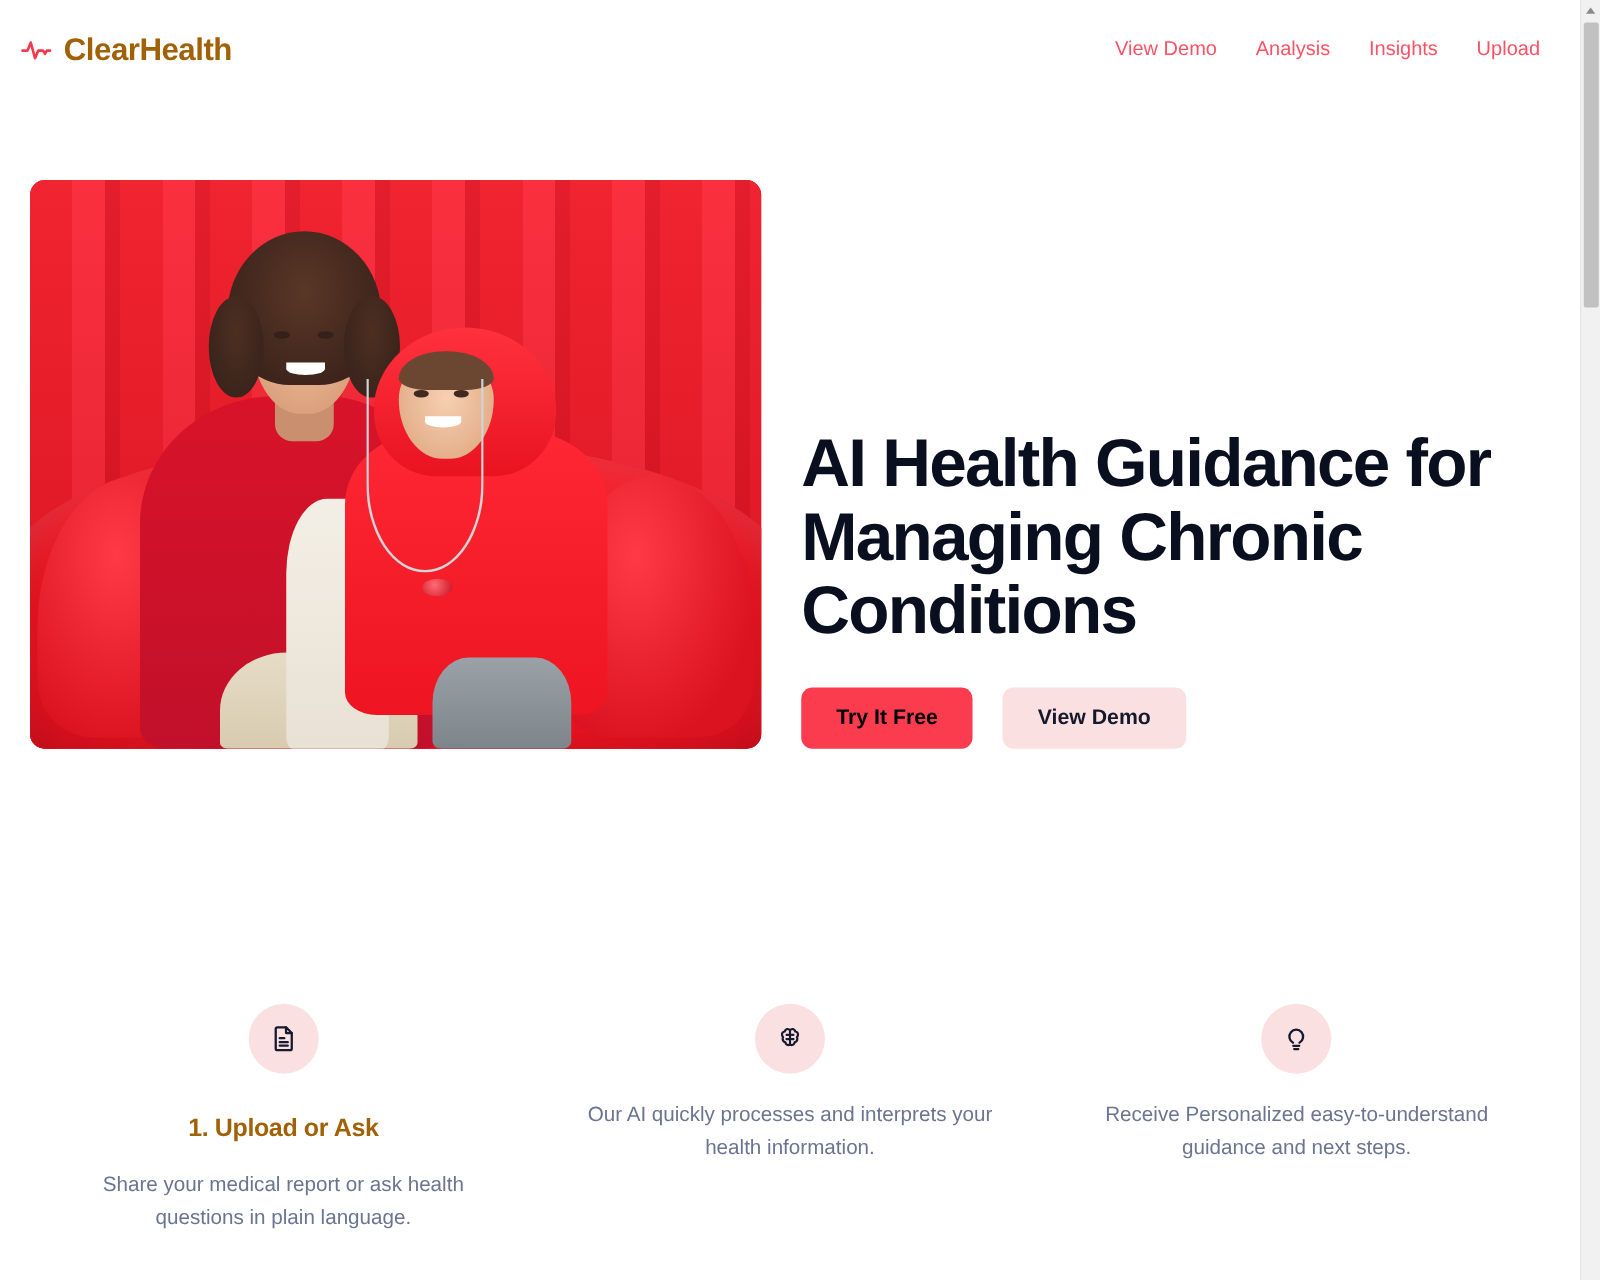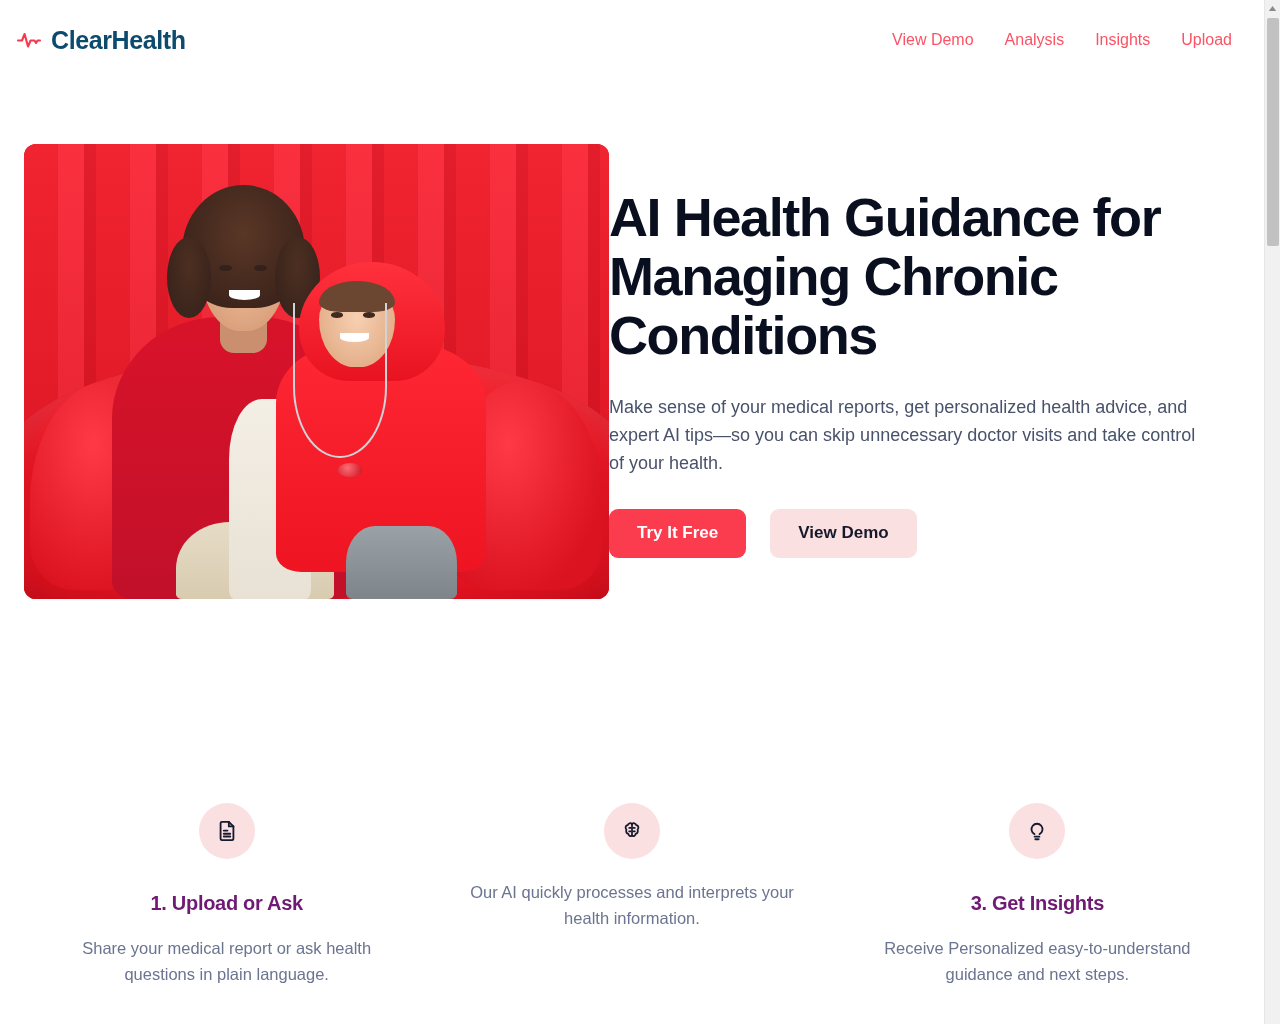--- a/index.html
+++ b/index.html
@@ -51,7 +51,7 @@
   .brand-name {
     font-size: 25px;
     font-weight: 700;
-    color: #0c4a6e;
+    color: #a16207;
     letter-spacing: -0.4px;
     line-height: 1;
   }

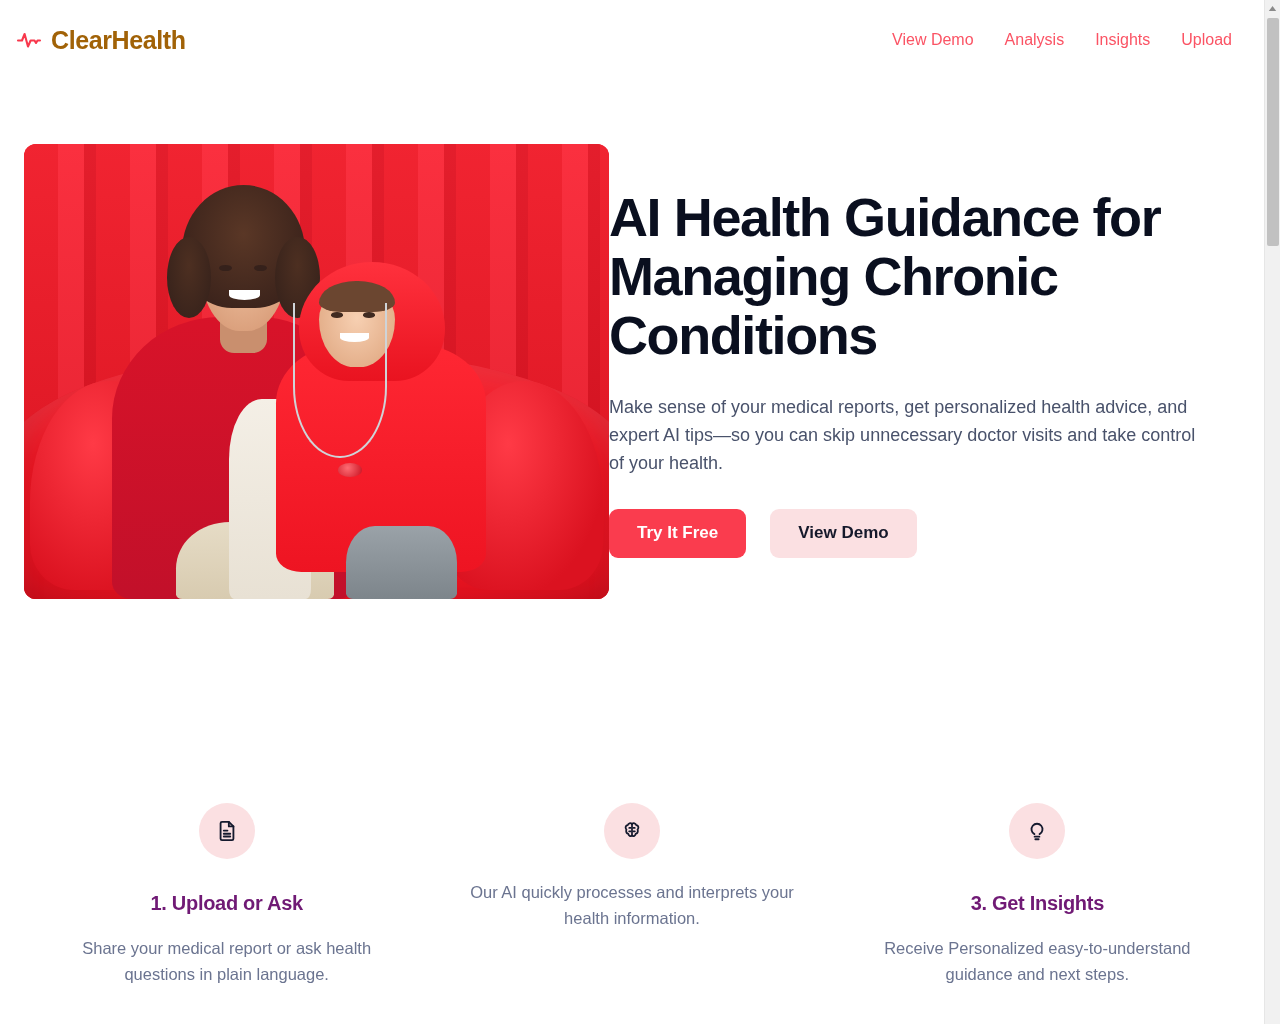--- a/index.html
+++ b/index.html
@@ -72,7 +72,8 @@
   
   .hero {
     display: flex;
-    align-items: flex-start;
+    align-items: flex-end;
+    gap: 32px;
     padding: 64px 24px 0 24px;
   }
 

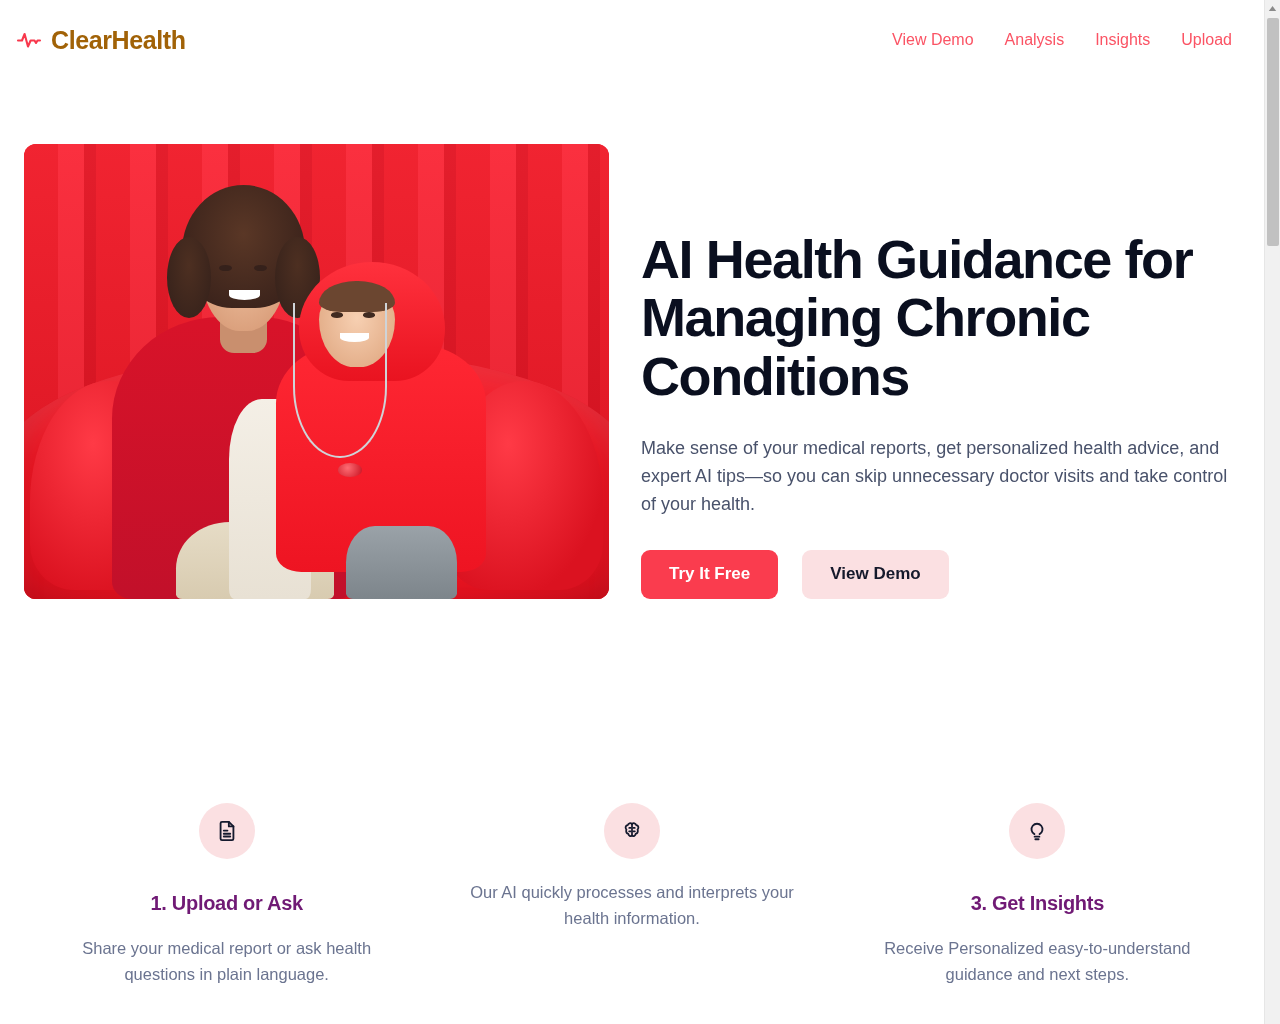--- a/index.html
+++ b/index.html
@@ -484,7 +484,6 @@
 
     <div class="hero-copy">
       <h1 class="hero-title">AI Health Guidance for Managing Chronic Conditions</h1>
-      <p class="hero-sub">Make sense of your medical reports, get personalized health advice, and expert AI tips—so you can skip unnecessary doctor visits and take control of your health.</p>
       <div class="hero-actions">
         <button class="btn btn-primary">Try It Free</button>
         <button class="btn btn-secondary">View Demo</button>

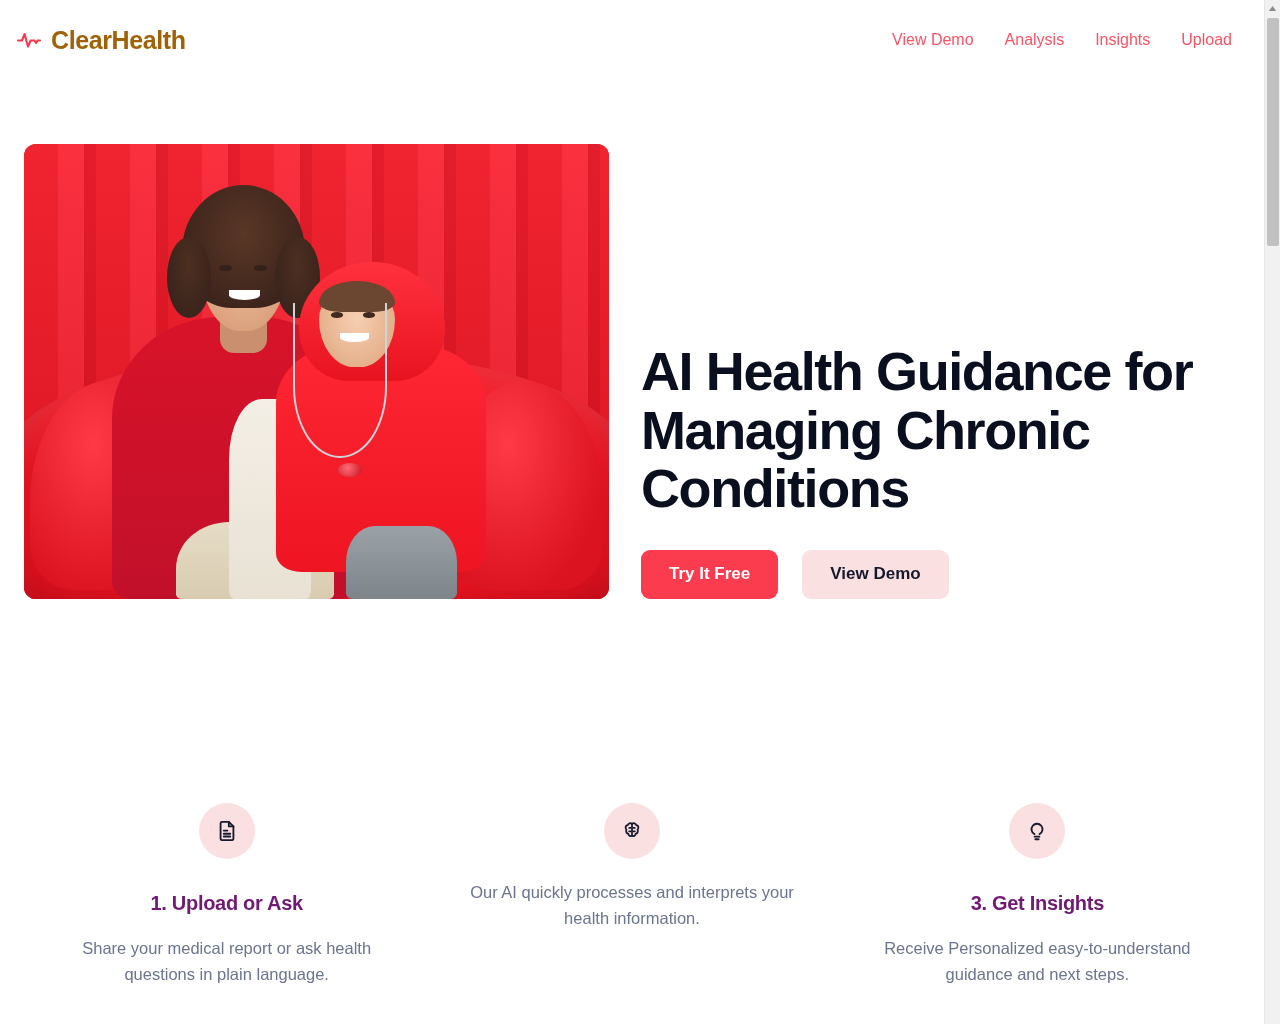--- a/index.html
+++ b/index.html
@@ -343,7 +343,7 @@
   }
   .btn-primary {
     background: #FA3C4E;
-    color: #ffffff;
+    color: #000000;
   }
   .btn-secondary {
     background: #FBE0E2;

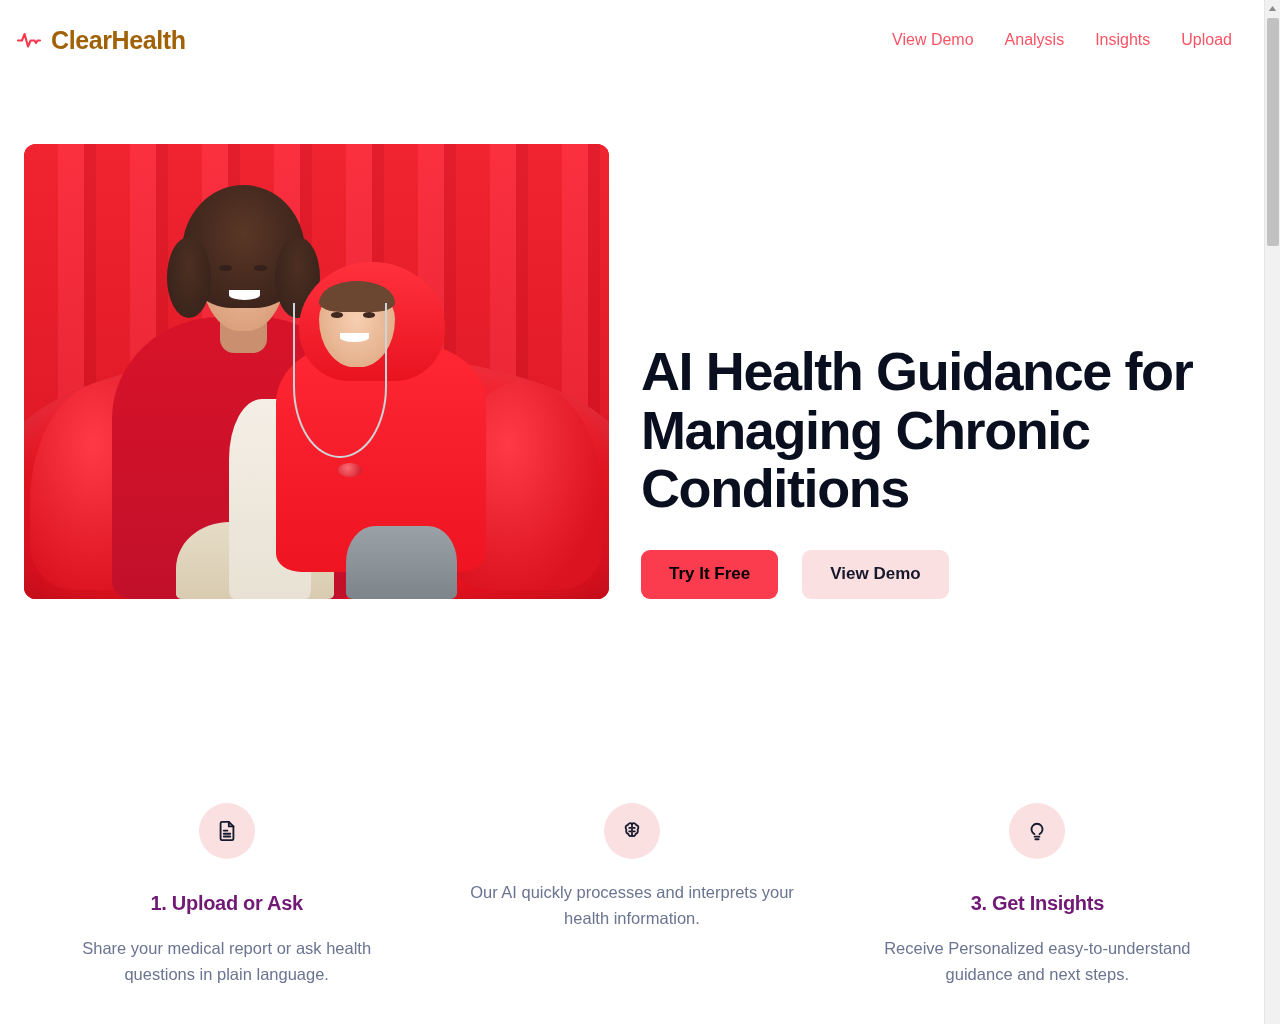--- a/index.html
+++ b/index.html
@@ -384,7 +384,7 @@
     font-size: 20px;
     font-weight: 700;
     letter-spacing: -0.3px;
-    color: #701a75;
+    color: #a16207;
   }
   .step-desc {
     margin-top: 20px;

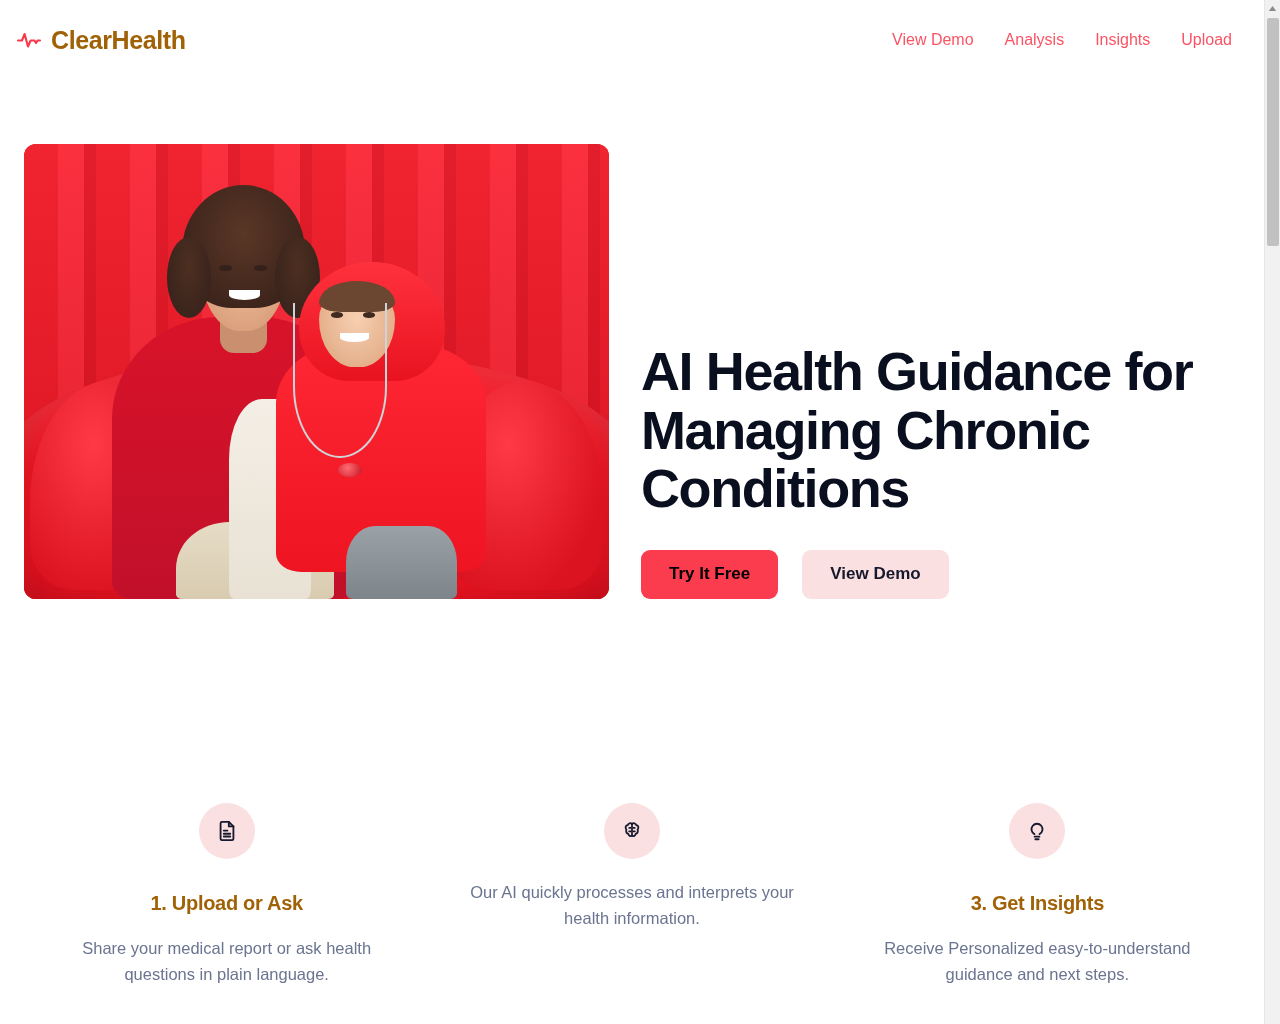--- a/index.html
+++ b/index.html
@@ -538,7 +538,6 @@
             </svg>
           </span>
         </div>
-        <h3 class="step-title">3. Get Insights</h3>
         <p class="step-desc">Receive Personalized easy-to-understand guidance and next steps.</p>
       </div>
 

